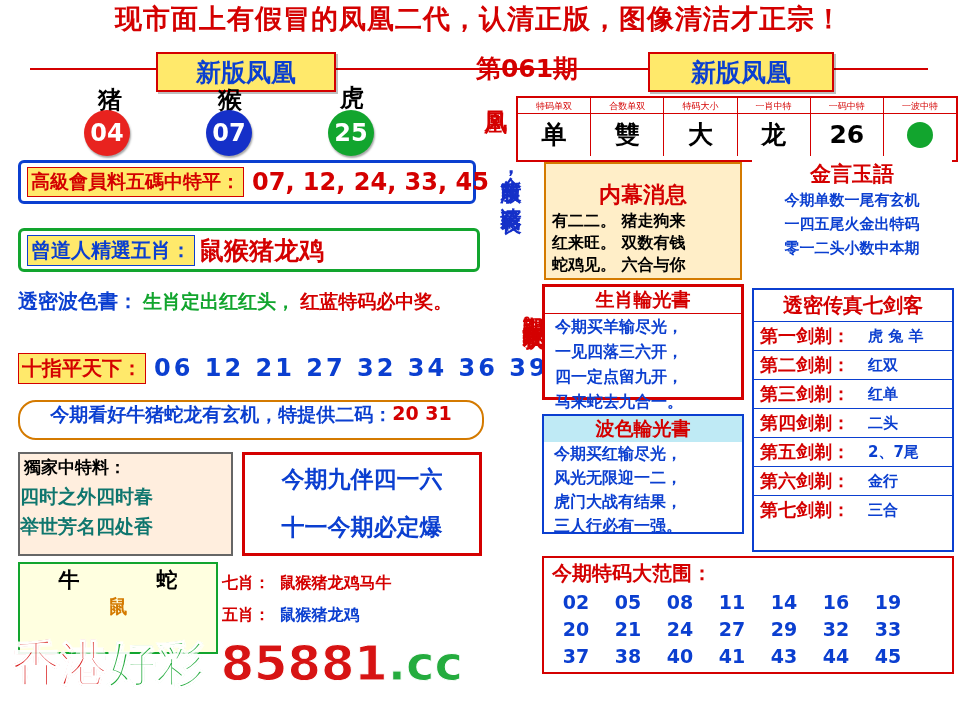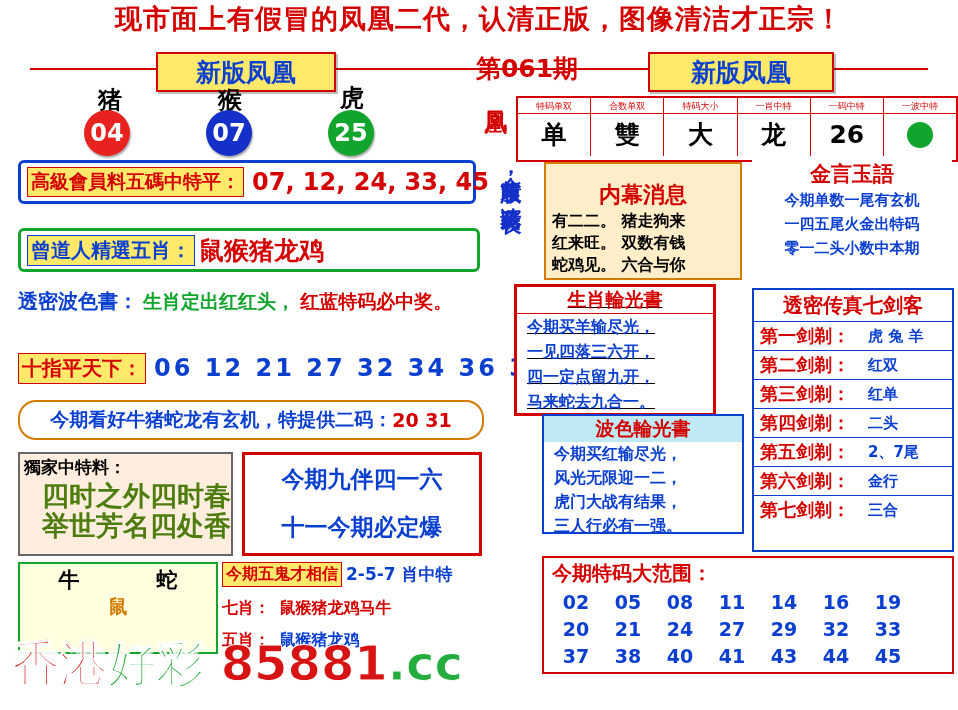--- a/index.html
+++ b/index.html
@@ -136,7 +136,7 @@
   #r2 .ttl{text-align:center;font-size:21px;font-weight:bold;color:#d40000;}
   #r2 .ln{font-size:15px;font-weight:bold;color:#0b3fd0;line-height:24px;text-align:center;white-space:nowrap;}
 
-  #r3{left:514px;top:284px;width:202px;height:132px;border:3px solid #d40000;background:#fff;text-decoration:underline;}
+  #r3{left:542px;top:284px;width:202px;height:116px;border:3px solid #d40000;background:#fff;}
   #r3 .ttl{text-align:center;font-size:19px;font-weight:bold;color:#d40000;border-bottom:1px solid #d40000;}
   #r3 .ln{font-size:16px;font-weight:bold;color:#0b3fd0;line-height:25px;padding-left:10px;white-space:nowrap;}
 

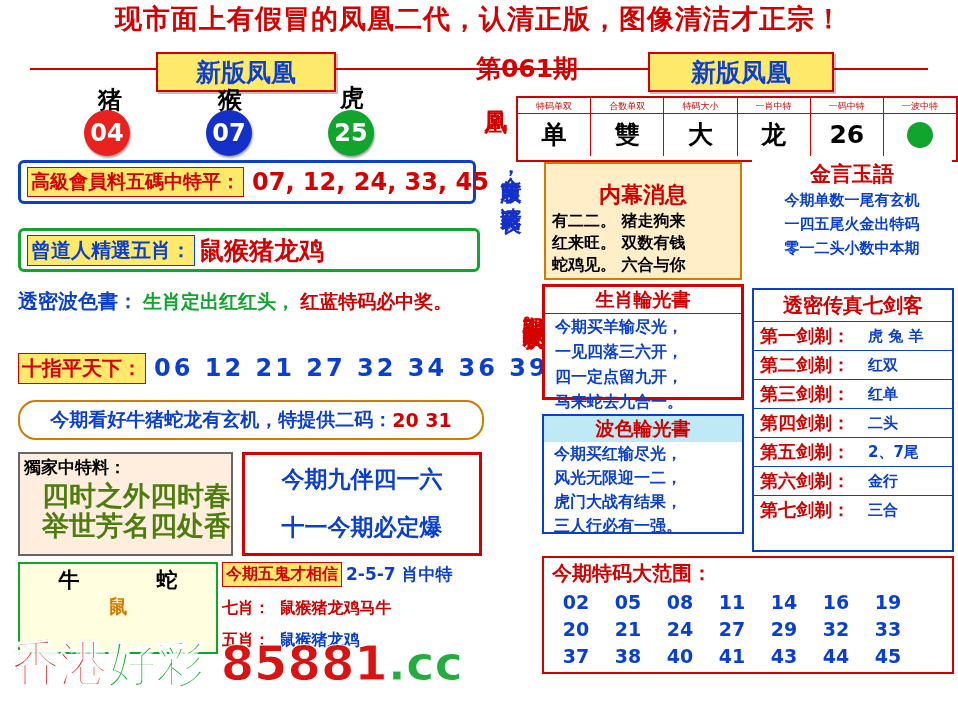--- a/index.html
+++ b/index.html
@@ -104,7 +104,7 @@
   #b4 .nums{color:#0b3fd0;font-size:24px;font-weight:bold;margin-left:8px;letter-spacing:3px;white-space:nowrap;}
 
   #b5{left:18px;top:400px;width:466px;height:40px;border:2px solid #d47a00;border-radius:18px;background:#fff;}
-  #b5 .inner{display:flex;align-items:center;justify-content:center;height:100%;font-size:19px;font-weight:bold;color:#0b3fd0;white-space:nowrap;}
+  #b5 .inner{display:flex;justify-content:center;height:100%;font-size:19px;font-weight:bold;color:#0b3fd0;white-space:nowrap;}
   #b5 .red{color:#d40000;}
 
   #b6{left:18px;top:452px;width:215px;height:104px;border:2px solid #666;background:#ffeede;}

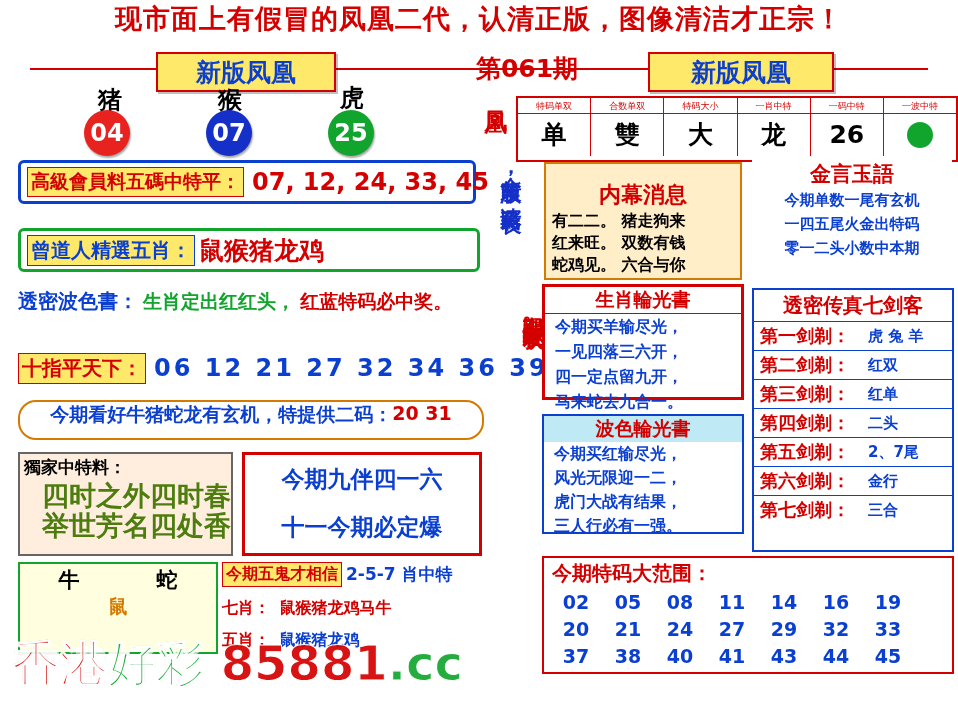--- a/index.html
+++ b/index.html
@@ -109,7 +109,7 @@
 
   #b6{left:18px;top:452px;width:215px;height:104px;border:2px solid #666;background:#ffeede;}
   #b6 .hd{font-size:17px;font-weight:bold;color:#000;padding:2px 4px;}
-  #b6 .l1,#b6 .l2{font-size:27px;font-weight:bold;color:#4d7c0f;text-align:right;line-height:30px;}
+  #b6 .l1,#b6 .l2{font-size:19px;font-weight:bold;color:#0f766e;text-align:left;line-height:30px;}
 
   #b7{left:242px;top:452px;width:240px;height:104px;border:3px solid #d40000;background:#fff;}
   #b7 .l{font-size:23px;font-weight:bold;color:#0b3fd0;text-align:center;line-height:48px;}

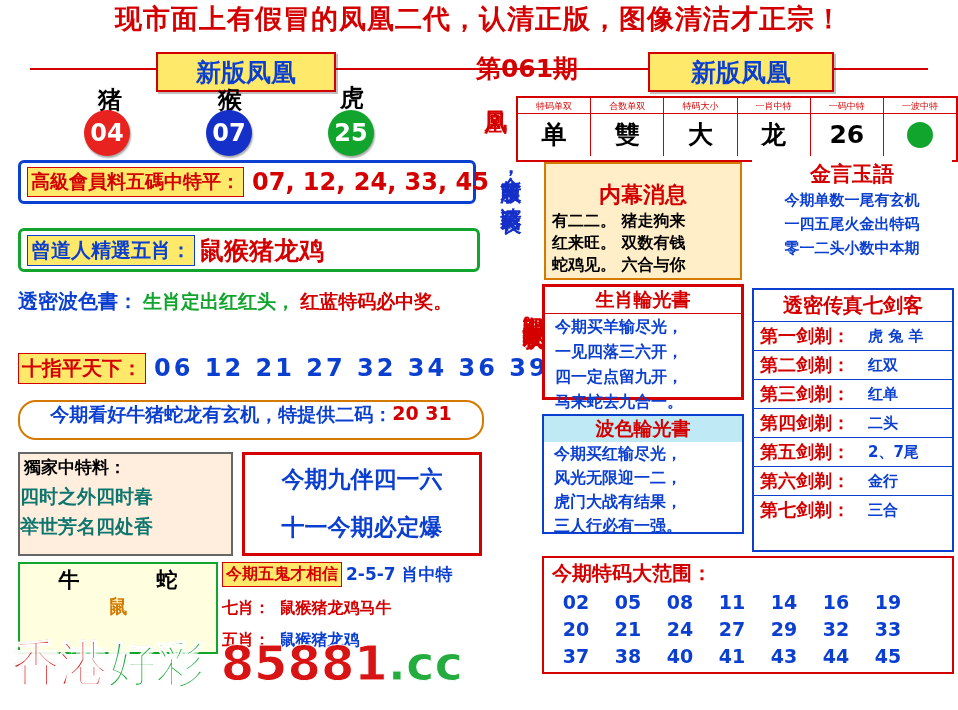--- a/index.html
+++ b/index.html
@@ -264,10 +264,6 @@
   </div>
 
   <div class="box" id="b9">
-    <div class="top">
-      <span class="tag">今期五鬼才相信</span>
-      <span class="code">2-5-7 肖中特</span>
-    </div>
     <div class="line">
       <span class="lab">七肖：</span>
       <span class="val">鼠猴猪龙鸡马牛</span>

